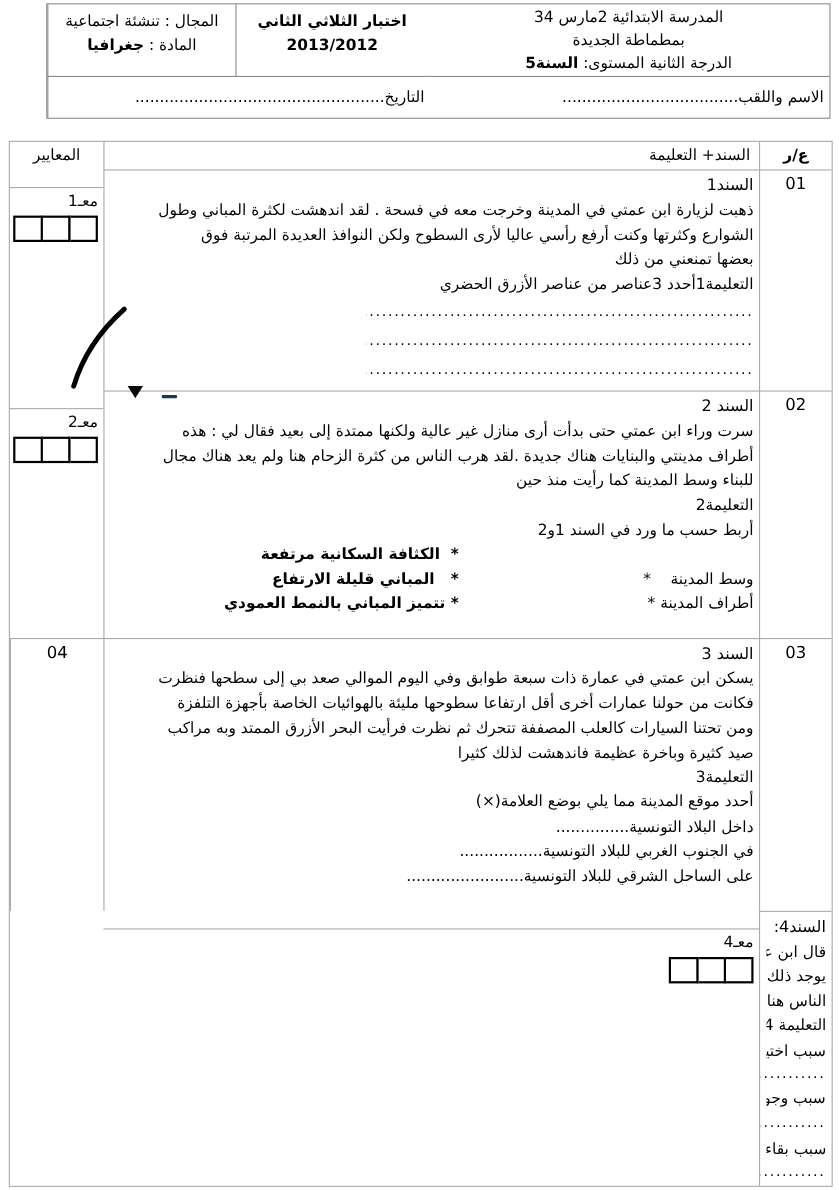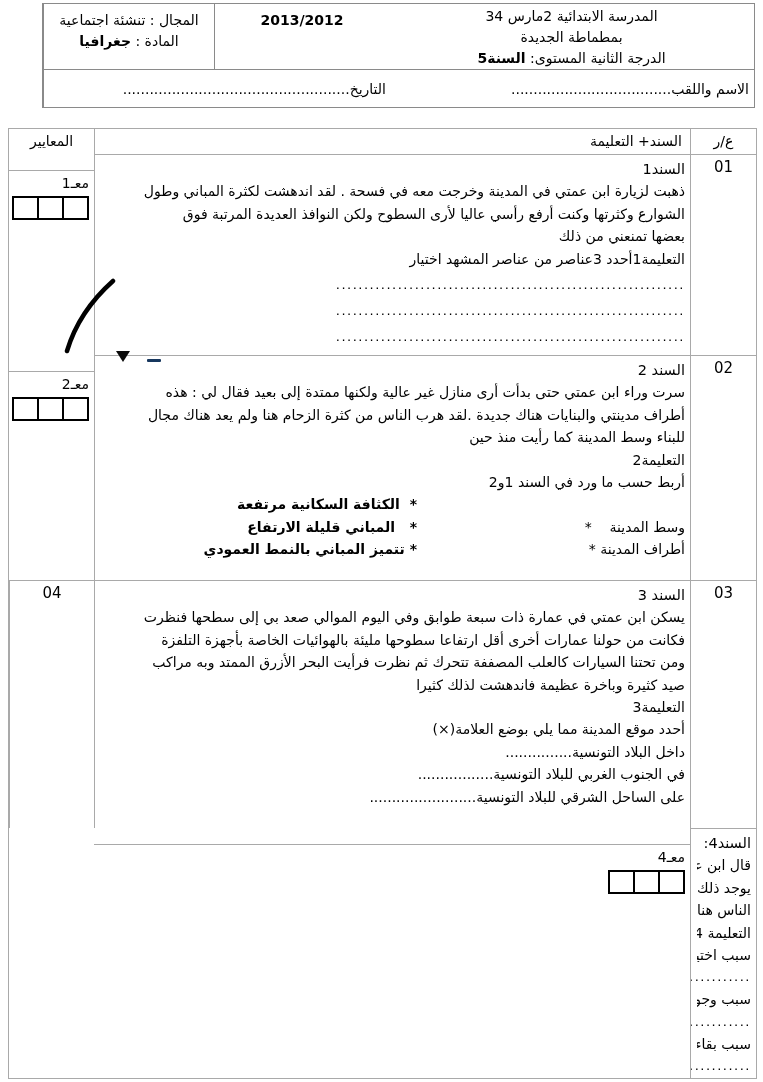--- a/index.html
+++ b/index.html
@@ -104,6 +104,7 @@
       <div><span>الدرجة الثانية  المستوى: </span><span class="bold">السنة5</span></div>
     </div>
     <div class="hcell cell-exam bL">
+      <div>اختبار الثلاثي الثاني</div>
       <div>2013/2012</div>
     </div>
     <div class="hcell cell-subj bL">

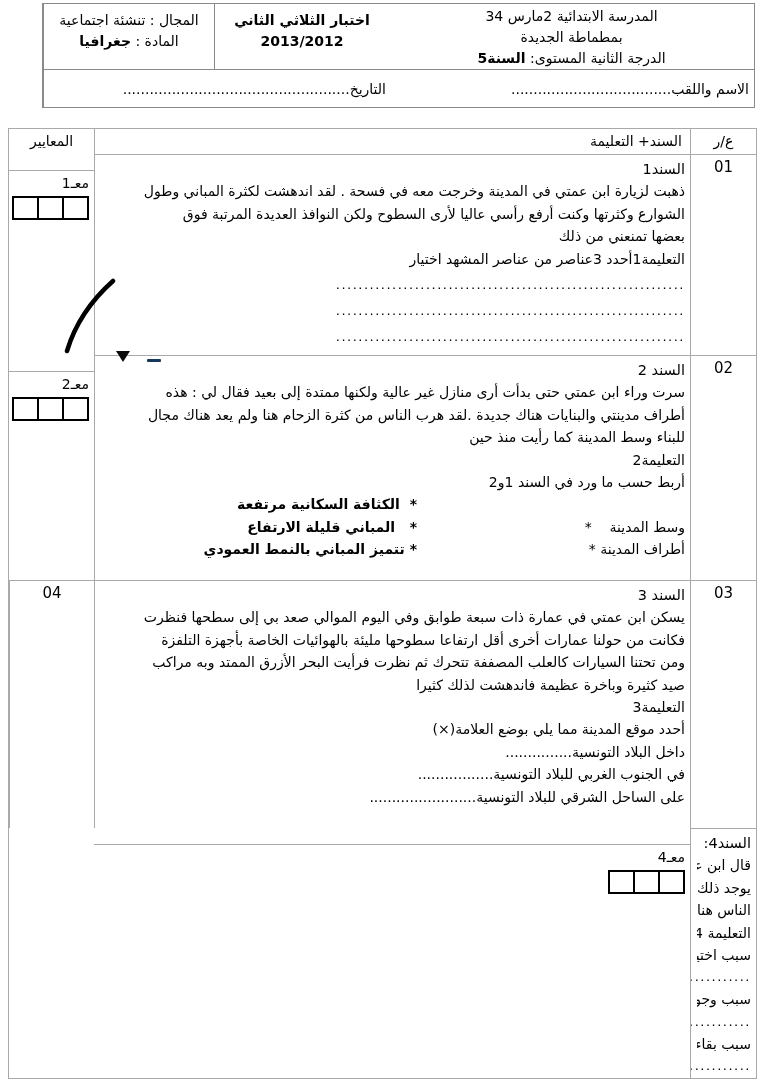--- a/index.html
+++ b/index.html
@@ -47,7 +47,7 @@
   .mcell { overflow:hidden; }
   .dL { border-left:1px solid #a9a9a9; }
   .dT { border-top:1px solid #a9a9a9; }
-  .h-num   { text-align:center; font-size:14px; line-height:24px; }
+  .h-num   { text-align:center; font-size:14px; line-height:24px;font-weight:bold; }
   .h-cont  { text-align:right; font-size:14px; line-height:24px; padding-right:8px; }
   .h-crit  { text-align:center; font-size:14px; line-height:24px; }
 

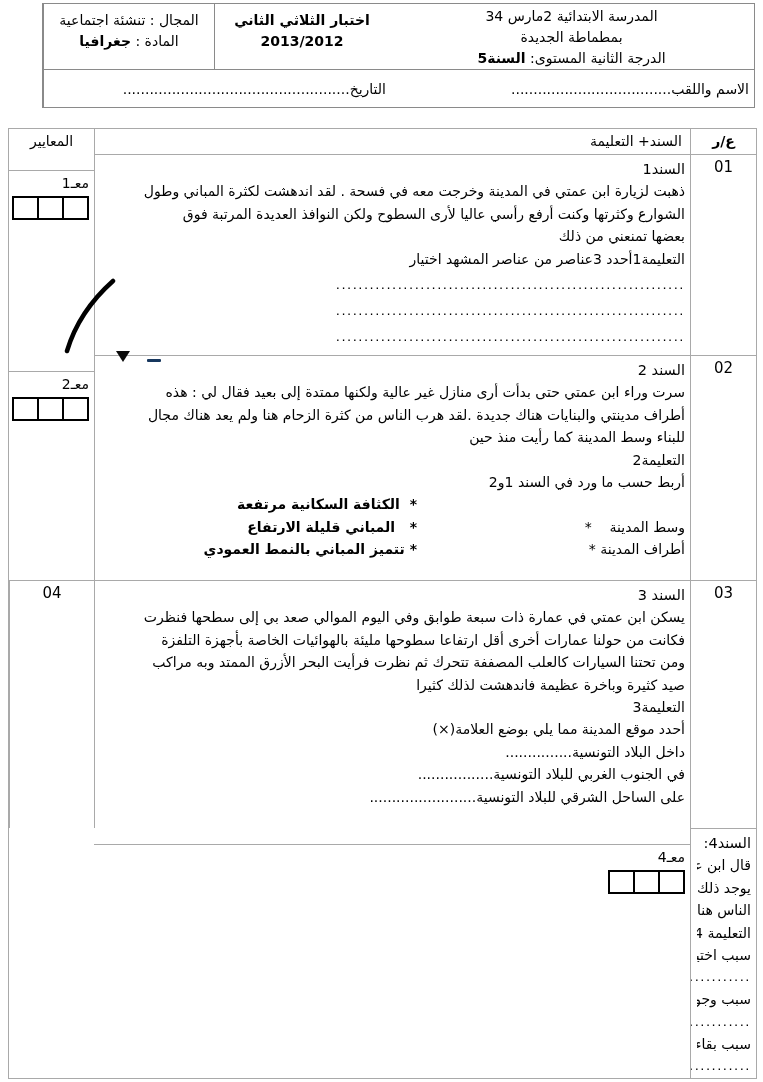--- a/index.html
+++ b/index.html
@@ -127,7 +127,7 @@
       <div class="tline">ذهبت لزيارة ابن عمتي في المدينة وخرجت معه في فسحة . لقد اندهشت لكثرة المباني وطول</div>
       <div class="tline">الشوارع وكثرتها  وكنت أرفع رأسي عاليا لأرى السطوح ولكن  النوافذ العديدة المرتبة فوق</div>
       <div class="tline">بعضها تمنعني من ذلك</div>
-      <div class="tline">التعليمة1أحدد 3عناصر من عناصر المشهد اختيار</div>
+      <div class="tline">التعليمة1أحدد 3عناصر من عناصر الأزرق الحضري</div>
       <div class="dotfill w-mid">........................................................................................................................</div>
       <div class="dotfill w-mid">........................................................................................................................</div>
       <div class="dotfill w-mid">........................................................................................................................</div>

